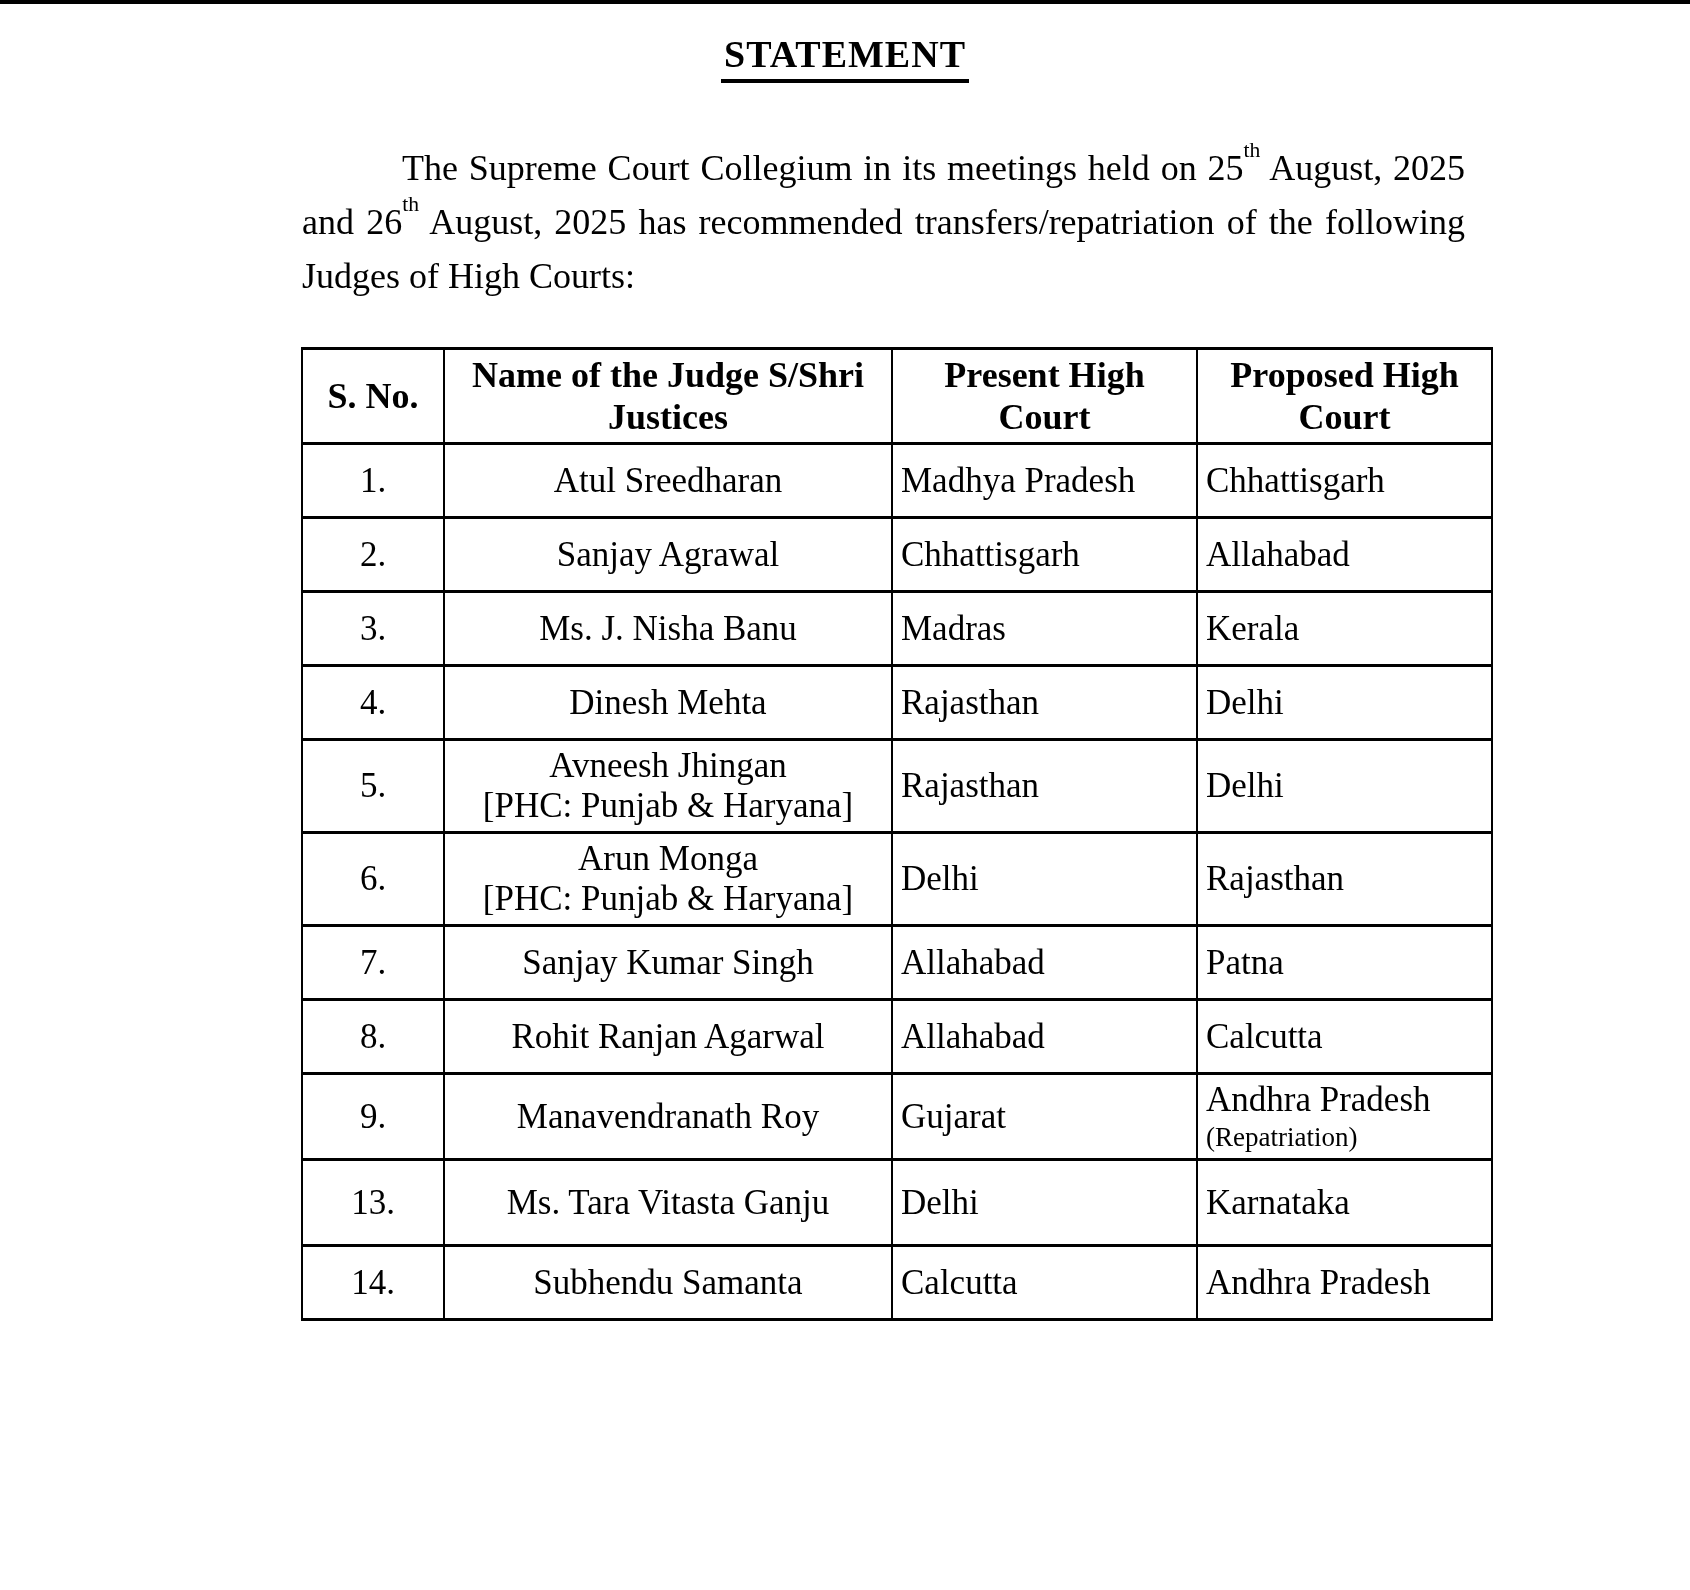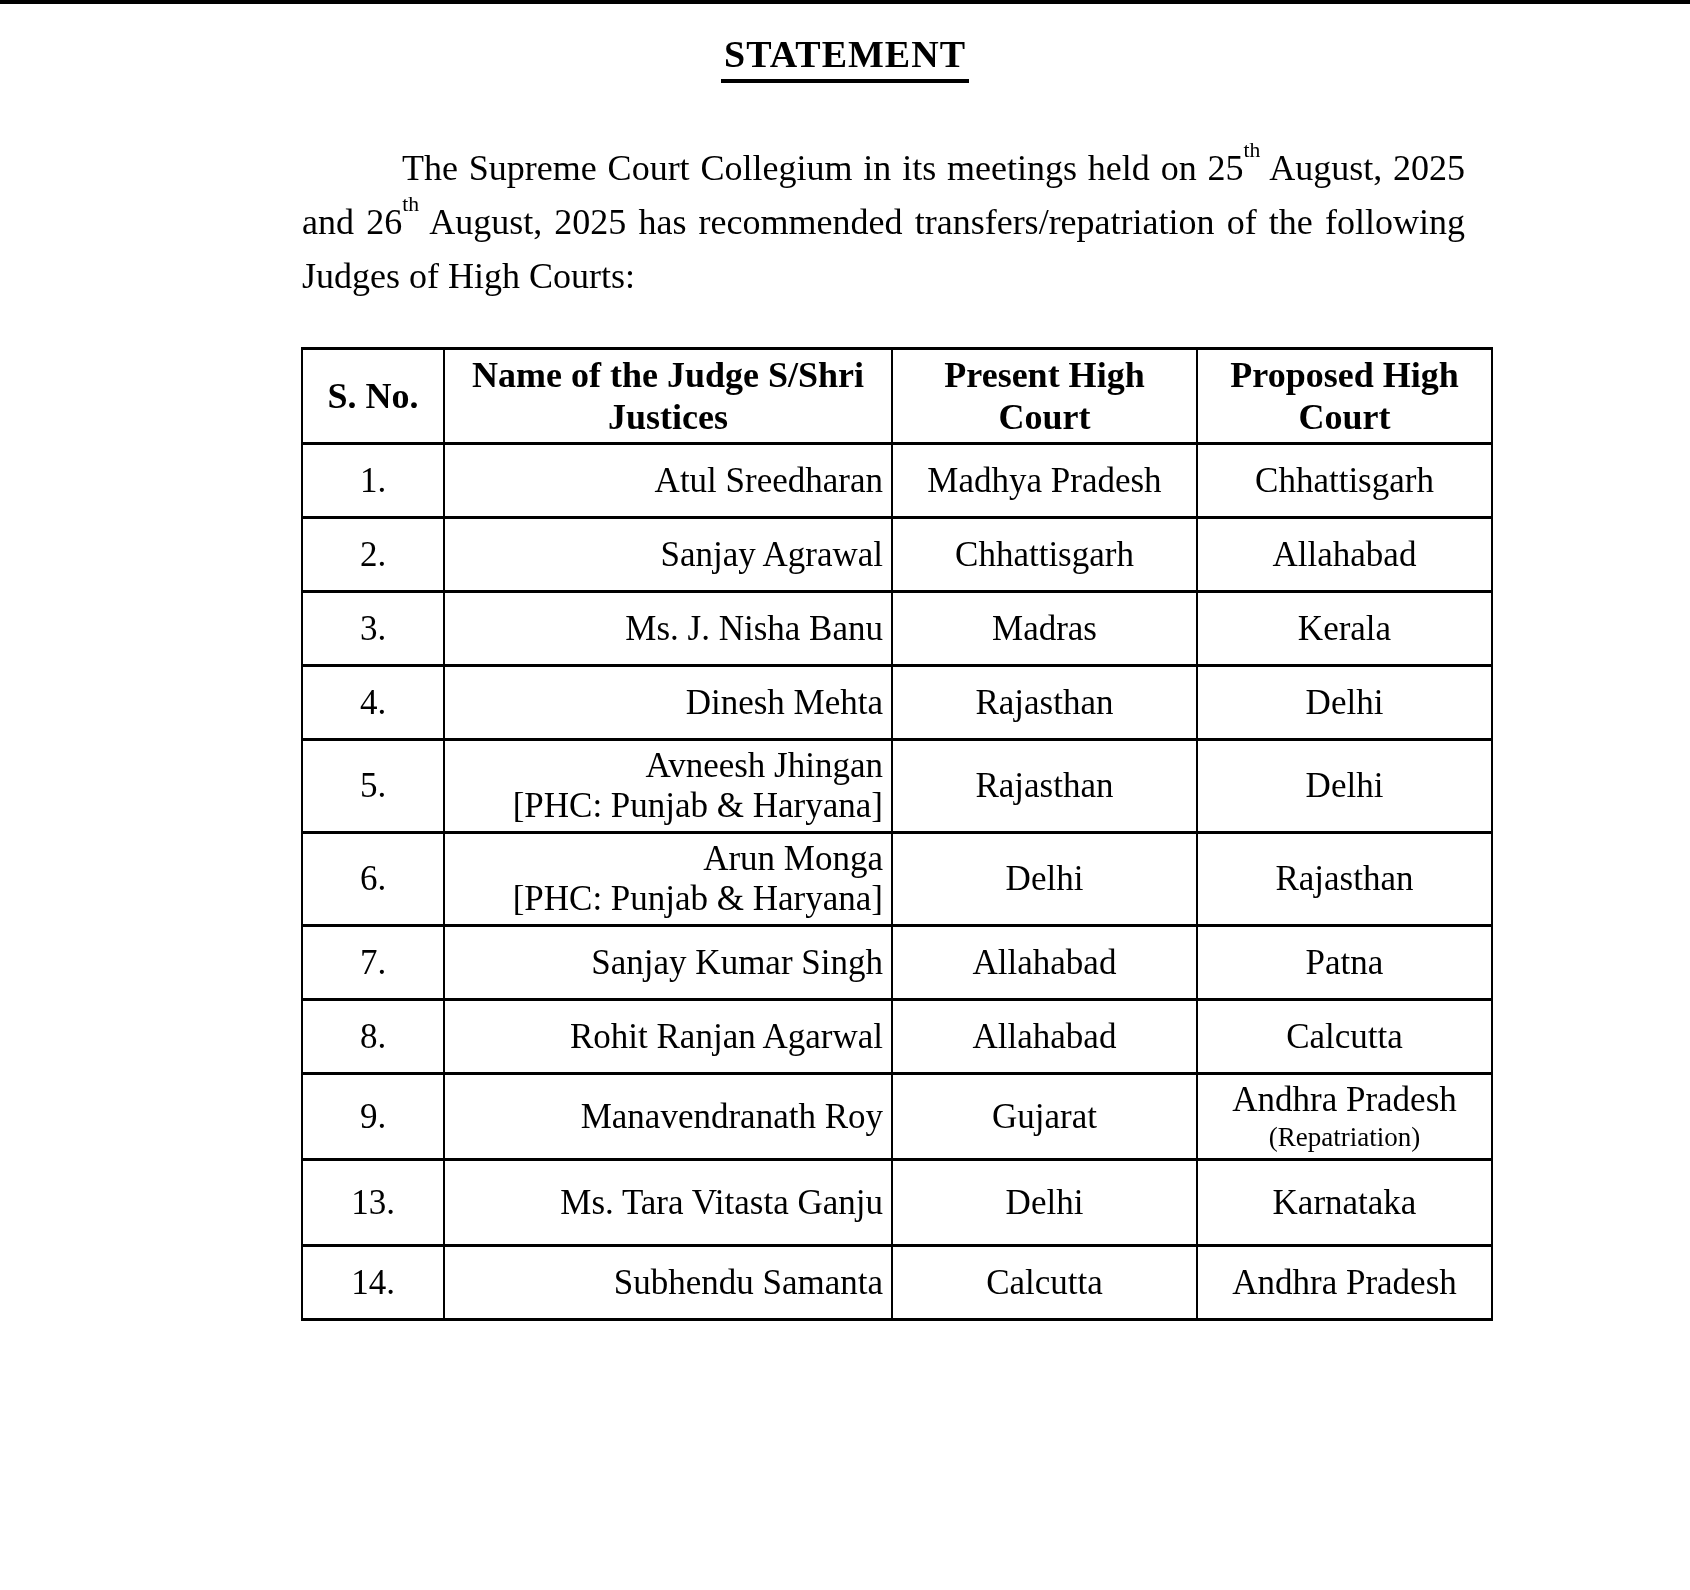--- a/index.html
+++ b/index.html
@@ -93,7 +93,7 @@
     padding-left: 58px;
   }
   td.name-cell {
-    text-align: right;
+    text-align: center;
     padding-left: 18px;
     padding-right: 8px;
   }

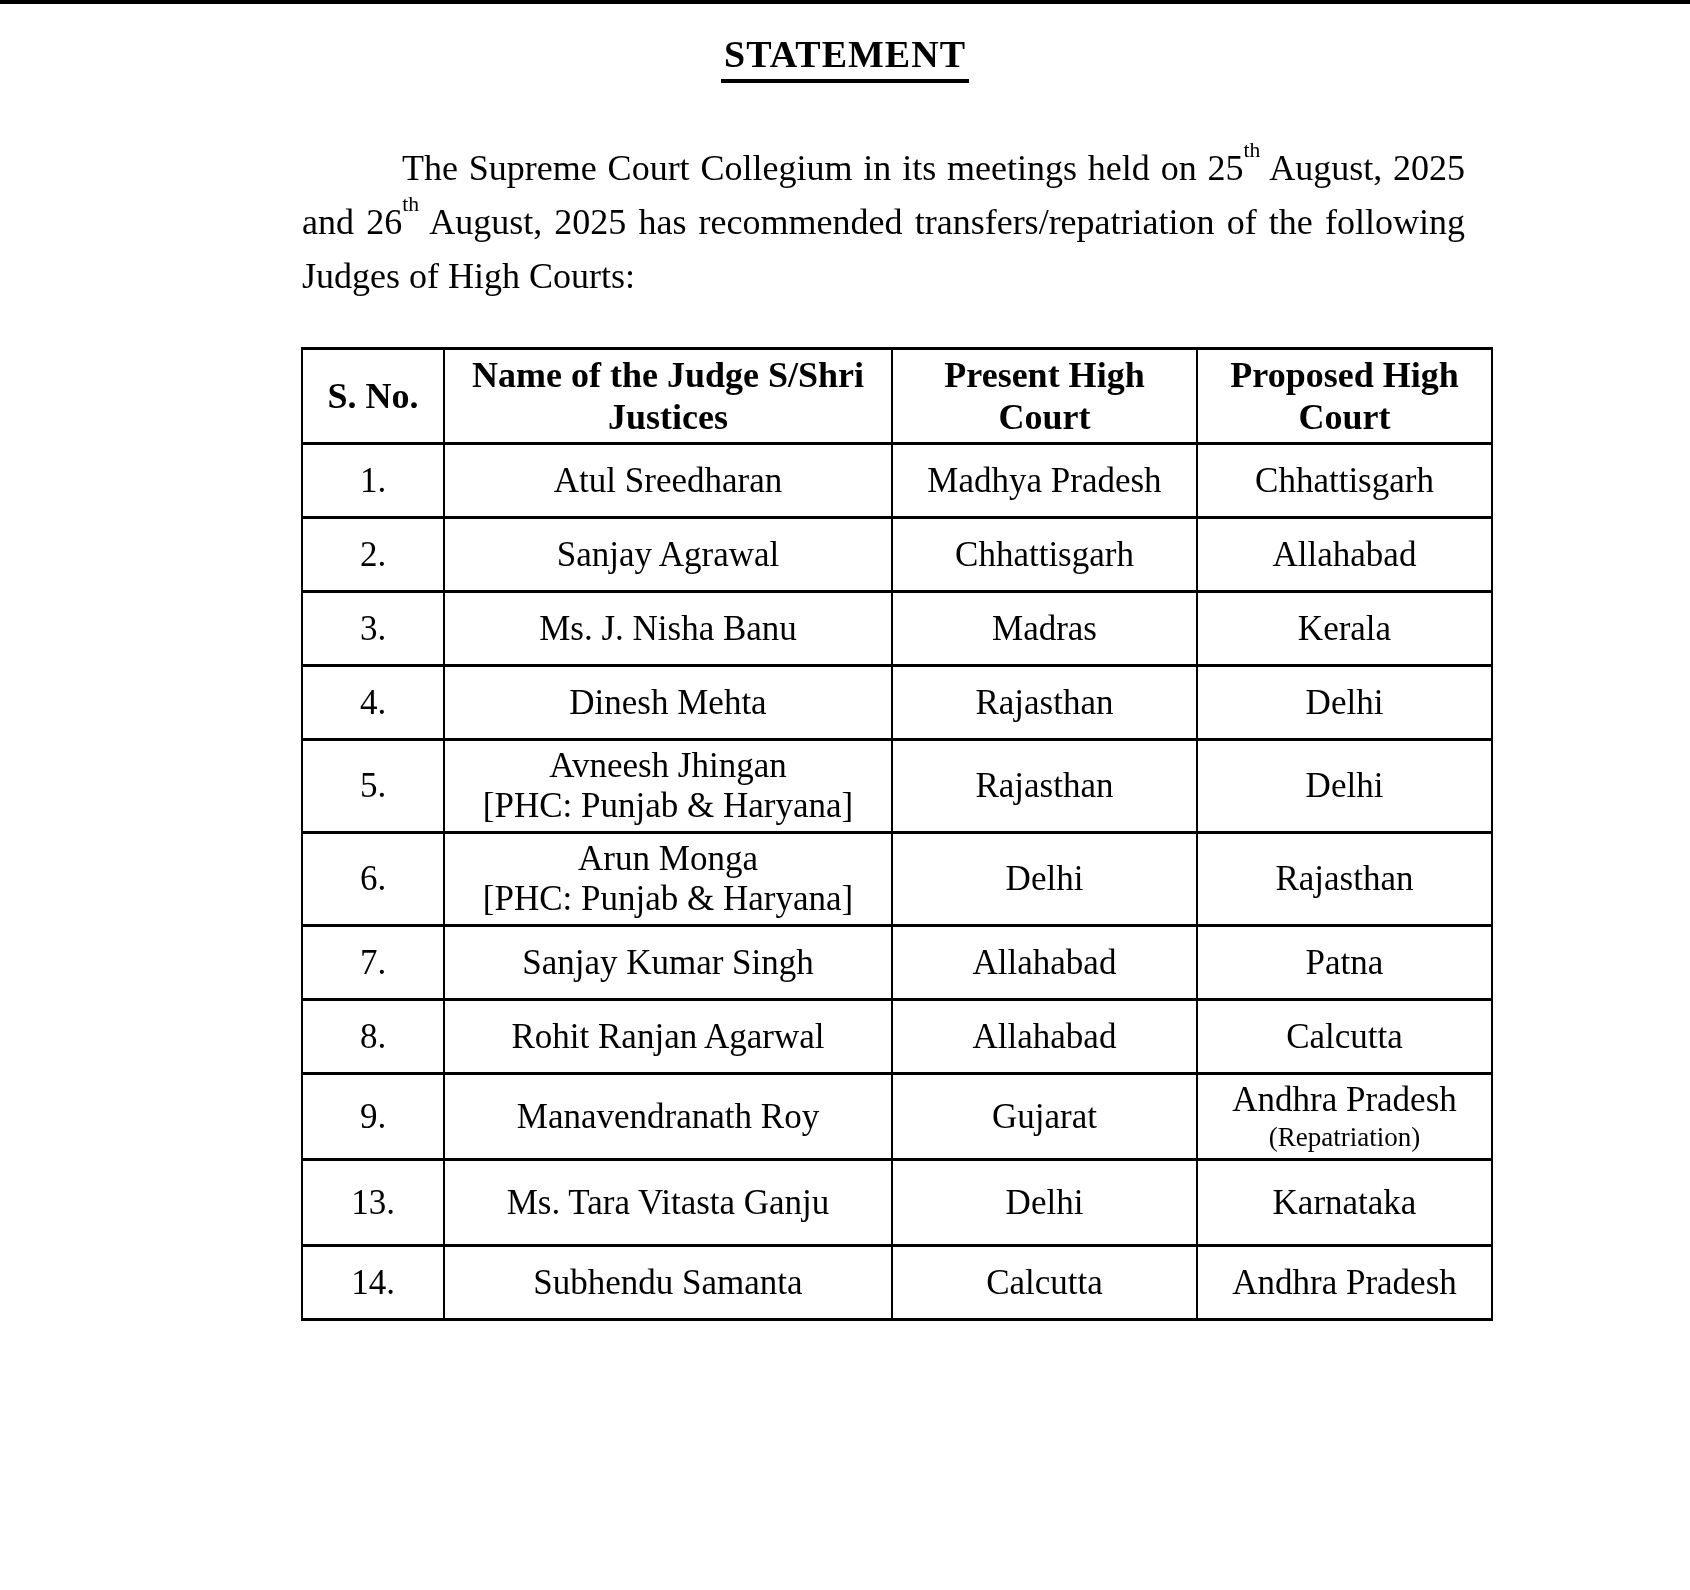--- a/index.html
+++ b/index.html
@@ -99,7 +99,7 @@
   }
   td.present-cell,
   td.proposed-cell {
-    text-align: center;
+    text-align: left;
   }
   .name2 {
     line-height: 40px;

